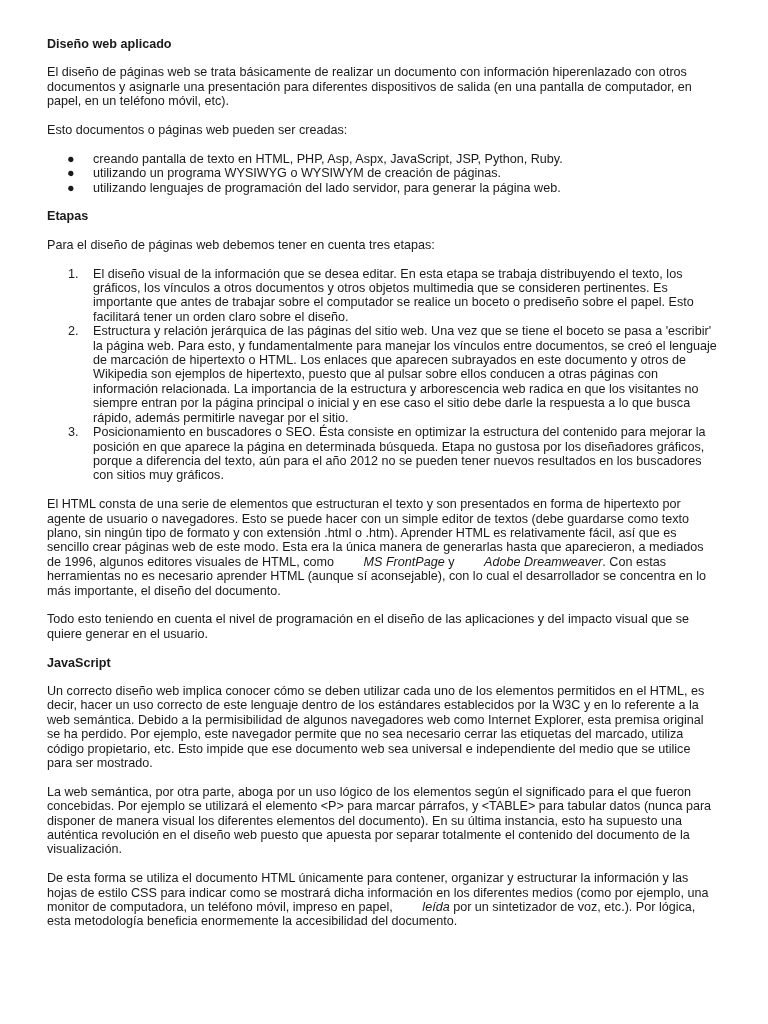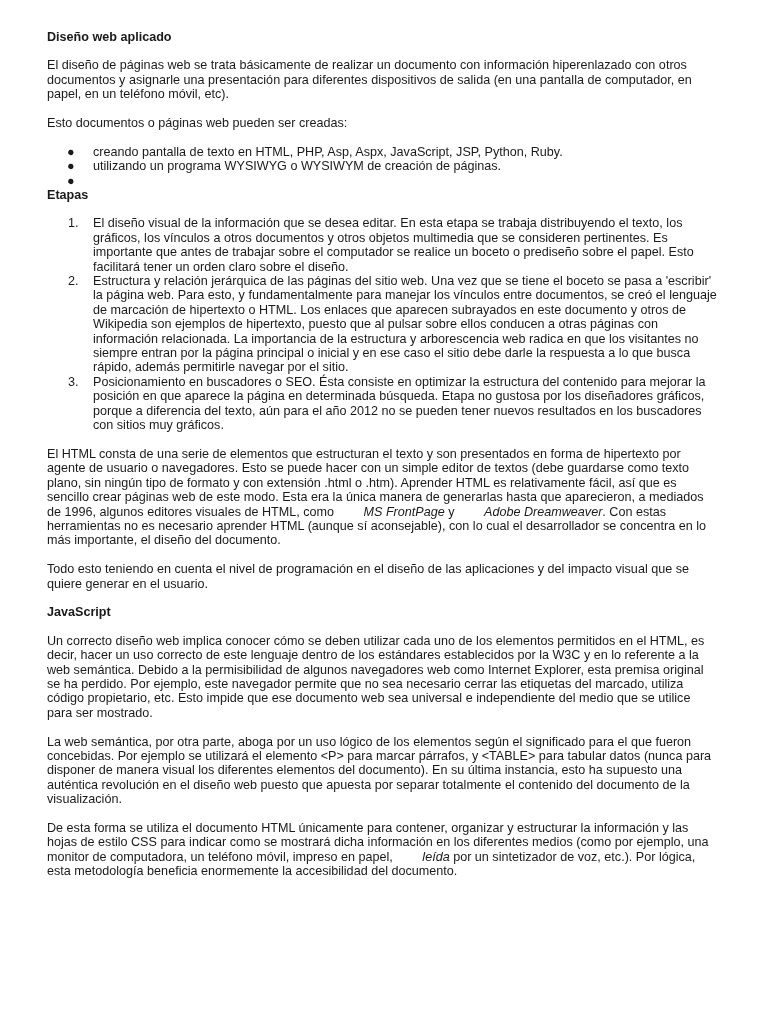--- a/index.html
+++ b/index.html
@@ -5,7 +5,7 @@
     html, body { margin: 0; padding: 0; background: #ffffff; }
     body { width: 768px; height: 1024px; overflow: hidden; position: relative; }
     .page {
-      position: absolute; left: 47px; top: 30px; width: 670px;
+      position: absolute; left: 47px; top: 37px; width: 670px;
       font-family: "Liberation Sans", sans-serif;
       font-size: 12.6px; line-height: 14.4px; color: #1a1a1a;
     }

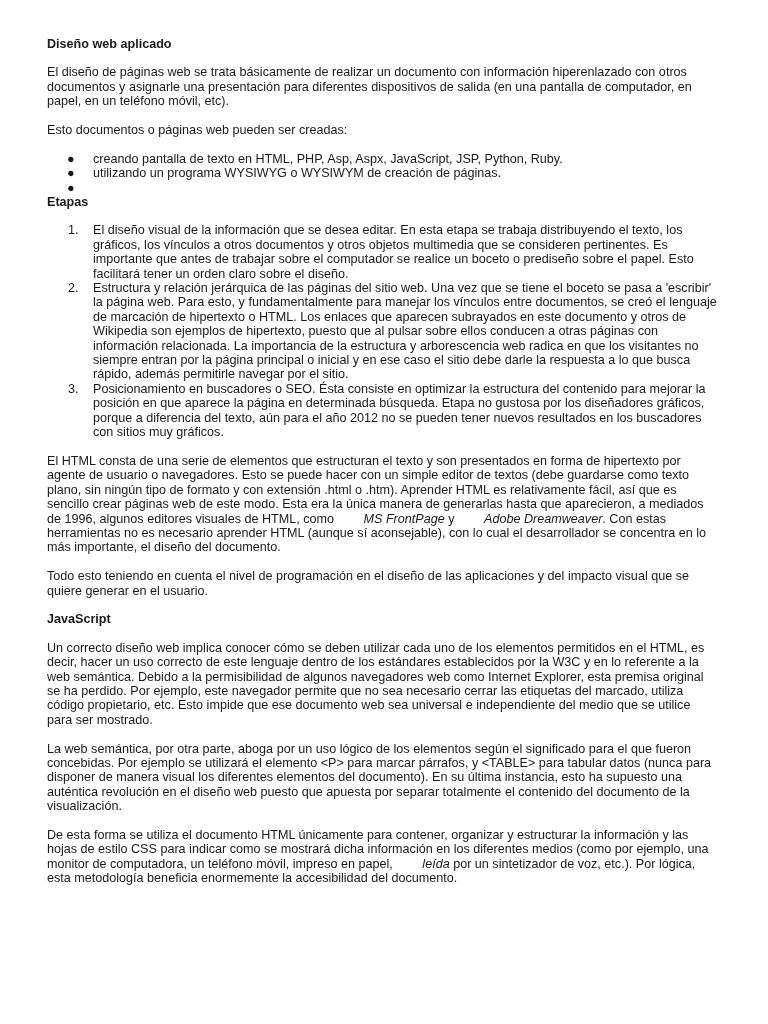--- a/index.html
+++ b/index.html
@@ -28,7 +28,7 @@
   <ul>
     <li><span class="bullet">●</span><span>creando pantalla de texto en HTML, PHP, Asp, Aspx, JavaScript, JSP, Python, Ruby.</span></li>
     <li><span class="bullet">●</span><span>utilizando un programa WYSIWYG o WYSIWYM de creación de páginas.</span></li>
-    <li><span class="bullet">●</span></li>
+    <li><span class="bullet">●</span><span>utilizando lenguajes de programación del lado servidor, para generar la página web.</span></li>
   </ul>
 
   <h2>Etapas</h2>

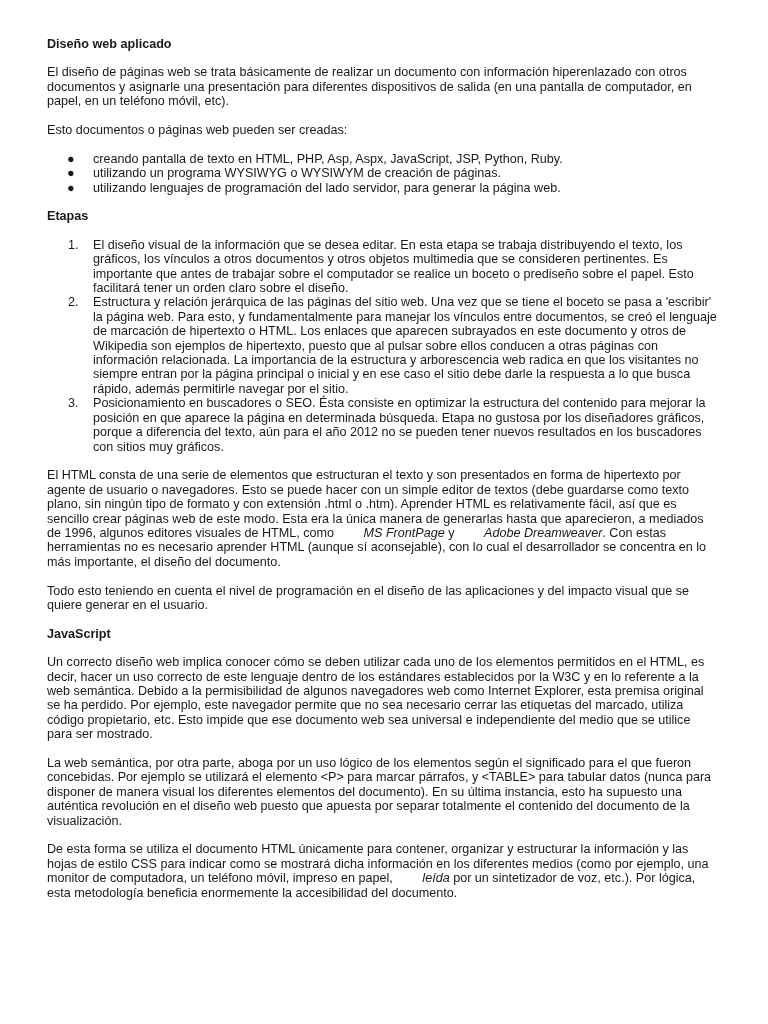--- a/index.html
+++ b/index.html
@@ -32,6 +32,7 @@
   </ul>
 
   <h2>Etapas</h2>
+  <p>Para el diseño de páginas web debemos tener en cuenta tres etapas:</p>
   <ol>
     <li><span class="num">1.</span><span>El diseño visual de la información que se desea editar. En esta etapa se trabaja distribuyendo el texto, los gráficos, los vínculos a otros documentos y otros objetos multimedia que se consideren pertinentes. Es importante que antes de trabajar sobre el computador se realice un boceto o prediseño sobre el papel. Esto facilitará tener un orden claro sobre el diseño.</span></li>
     <li><span class="num">2.</span><span>Estructura y relación jerárquica de las páginas del sitio web. Una vez que se tiene el boceto se pasa a 'escribir' la página web. Para esto, y fundamentalmente para manejar los vínculos entre documentos, se creó el lenguaje de marcación de hipertexto o HTML. Los enlaces que aparecen subrayados en este documento y otros de Wikipedia son ejemplos de hipertexto, puesto que al pulsar sobre ellos conducen a otras páginas con información relacionada. La importancia de la estructura y arborescencia web radica en que los visitantes no siempre entran por la página principal o inicial y en ese caso el sitio debe darle la respuesta a lo que busca rápido, además permitirle navegar por el sitio.</span></li>

